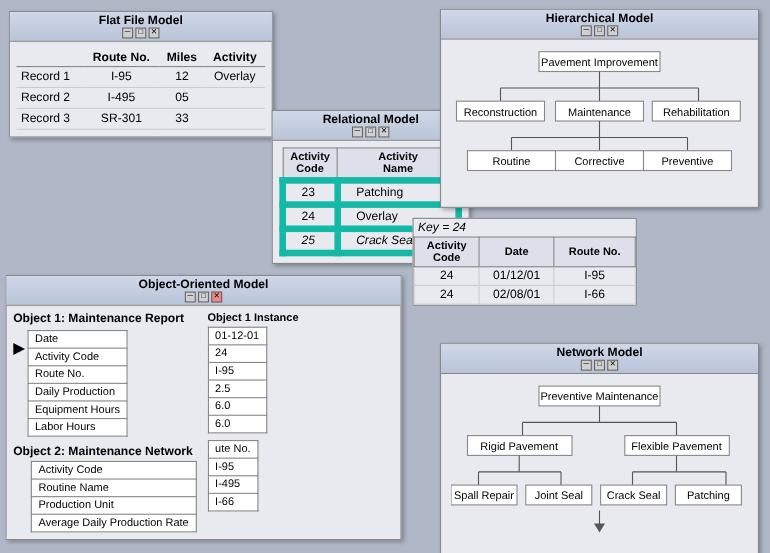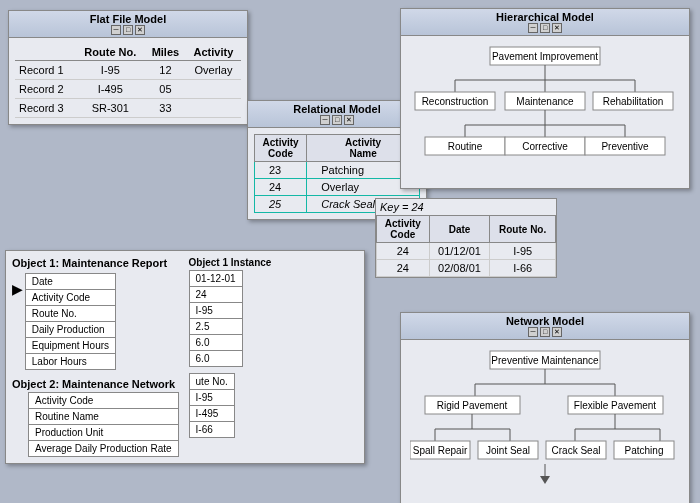--- a/index.html
+++ b/index.html
@@ -110,7 +110,7 @@
 
     #relational table td {
       padding: 2px 14px;
-      border: 1px solid #14b8a6;
+      border: 6px solid #14b8a6;
     }
 
     

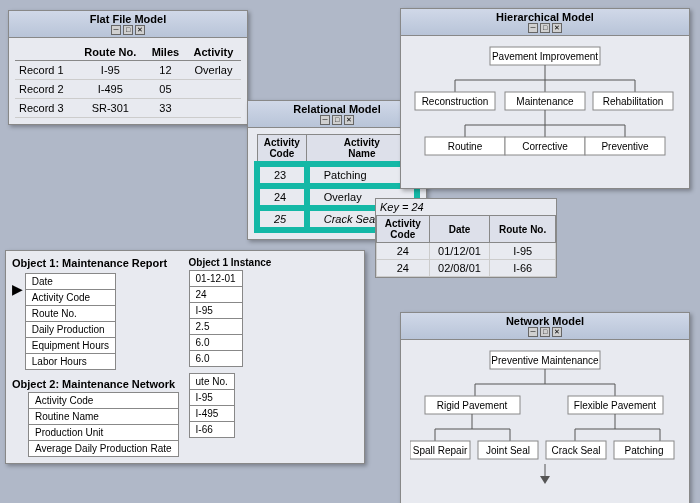--- a/index.html
+++ b/index.html
@@ -118,7 +118,7 @@
       position: absolute;
       left: 375px;
       top: 198px;
-      width: 182px;
+      width: 204px;
       background: #e8eaf0;
       border: 1px solid #888;
       z-index: 10;

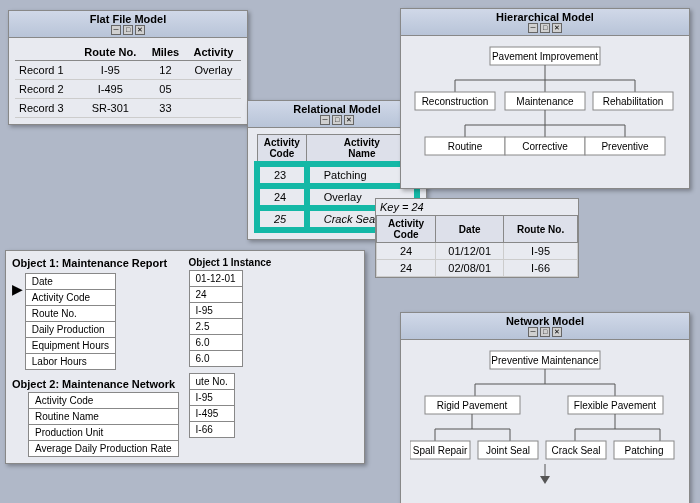--- a/index.html
+++ b/index.html
@@ -359,6 +359,14 @@
 </div>
 
 <div class="window" id="oo-model">
+  <div class="window-titlebar">
+    <span class="window-title">Object-Oriented Model</span>
+    <div class="window-controls">
+      <div class="win-btn">─</div>
+      <div class="win-btn">□</div>
+      <div class="win-btn" style="background:#e88;">✕</div>
+    </div>
+  </div>
   <div class="window-content">
     <div style="display:flex; gap:10px;">
 

